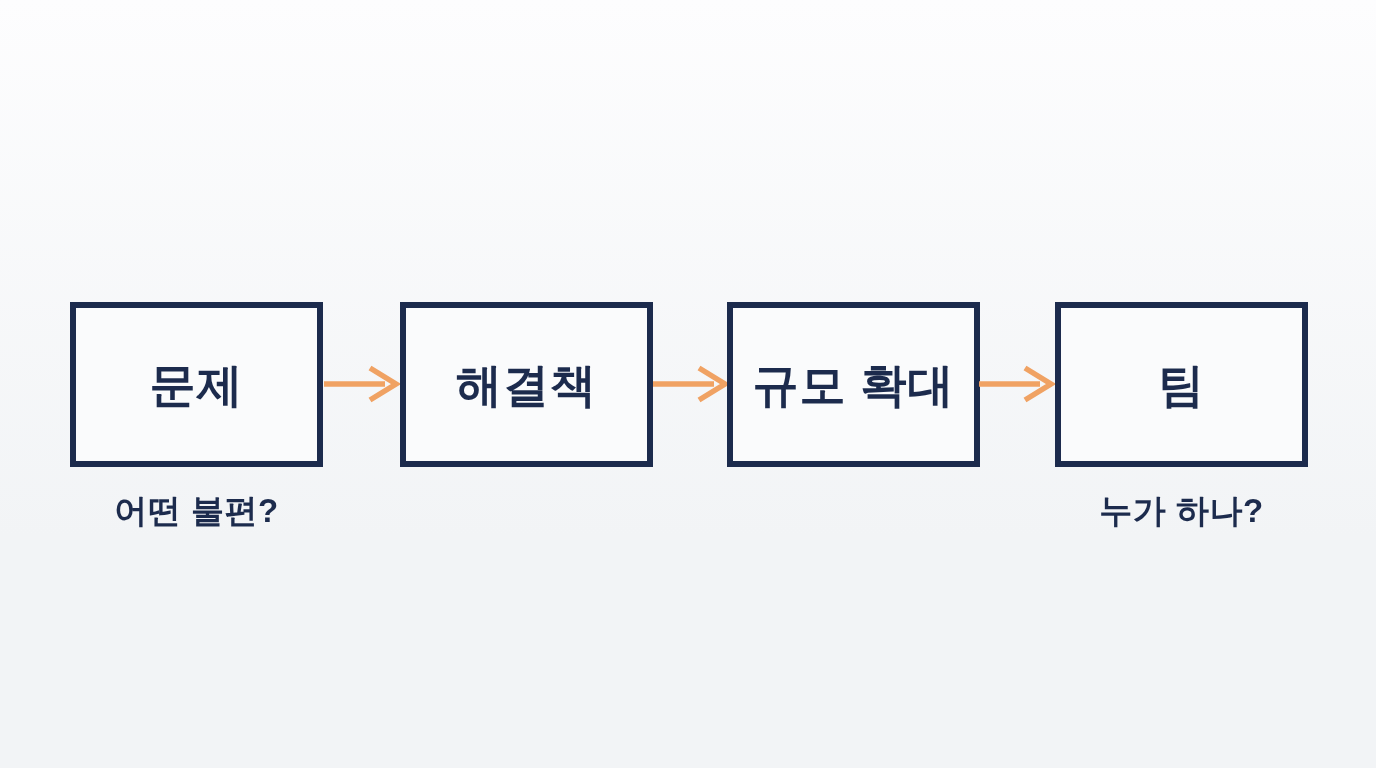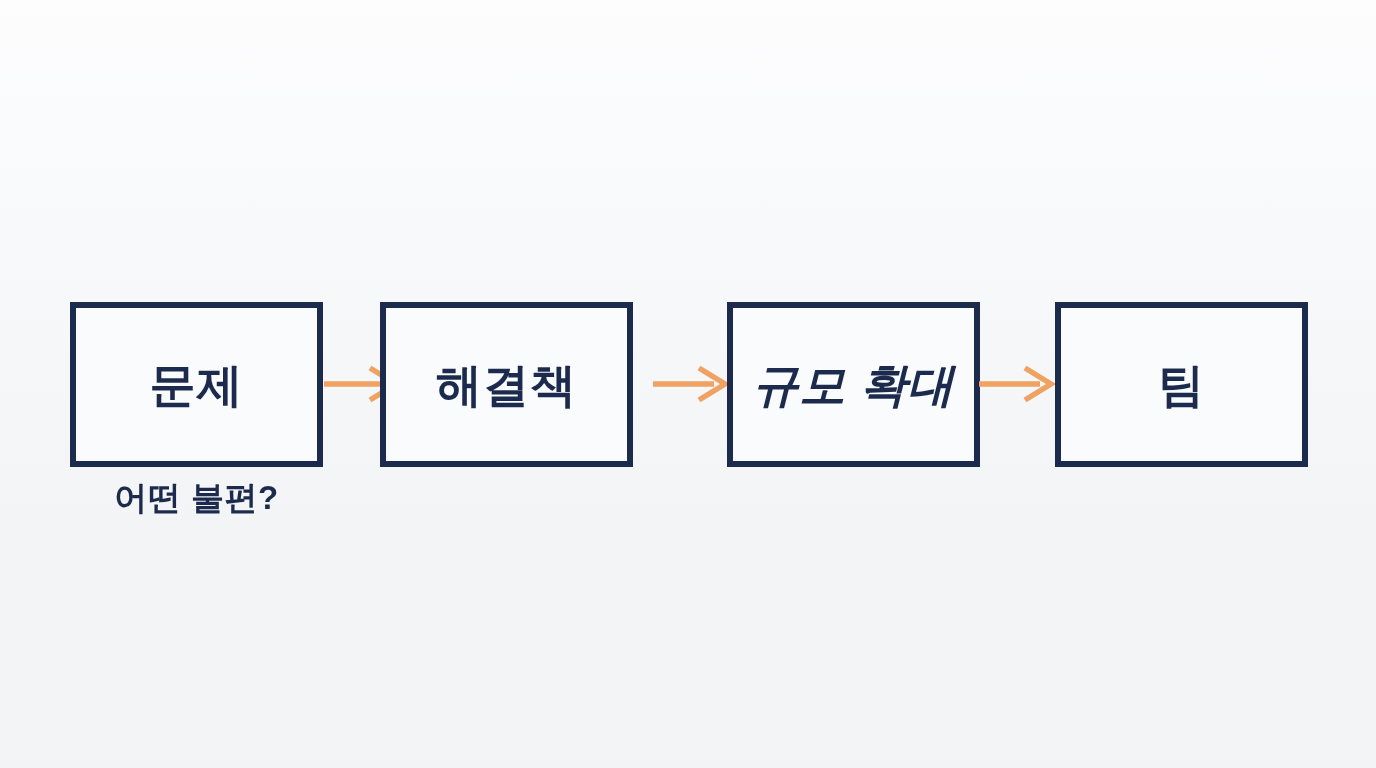--- a/index.html
+++ b/index.html
@@ -28,7 +28,7 @@
     align-items:center;
   }
   .stage-1{left:70px;}
-  .stage-2{left:380px;gap:32px;}
+  .stage-2{left:400px;gap:32px;}
   .stage-3{left:727px;font-style:italic;}
   .stage-4{left:1055px;}
   .box{

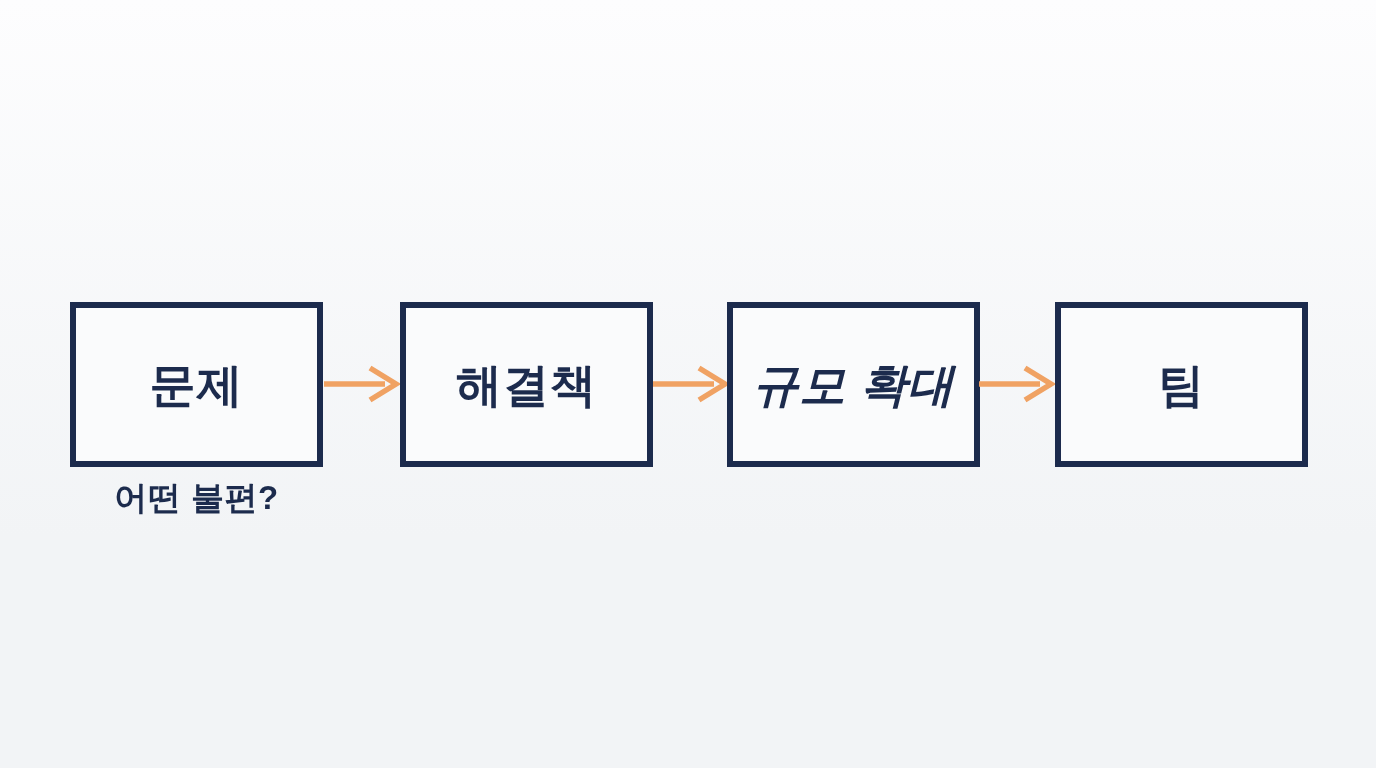--- a/index.html
+++ b/index.html
@@ -29,7 +29,7 @@
   }
   .stage-1{left:70px;}
   .stage-2{left:400px;gap:32px;}
-  .stage-3{left:727px;font-style:italic;}
+  .stage-3{left:727px;}
   .stage-4{left:1055px;}
   .box{
     width:253px;height:165px;

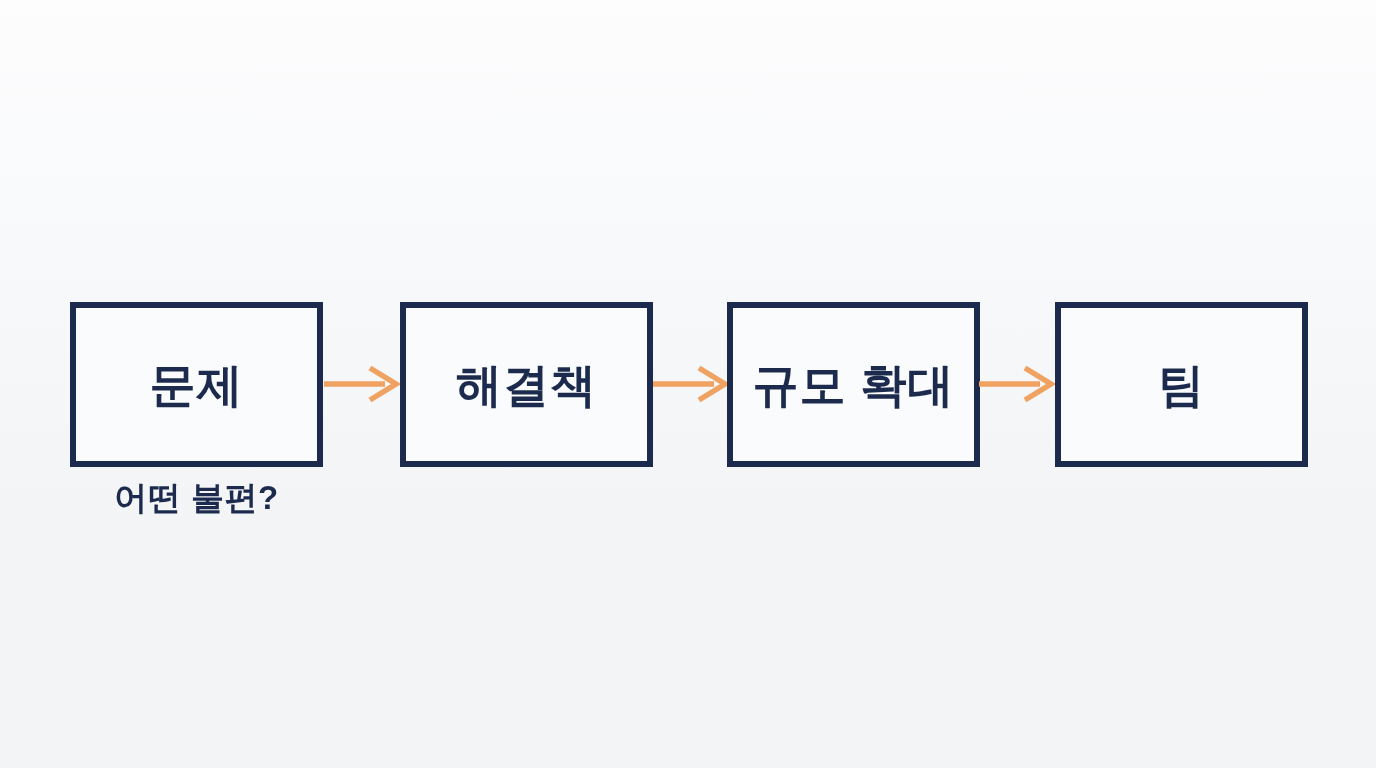--- a/index.html
+++ b/index.html
@@ -48,7 +48,7 @@
     line-height:1;
   }
   .caption{
-    margin-top:9px;
+    margin-top:22px;
     color:var(--navy);
     font-size:33px;
     font-weight:600;

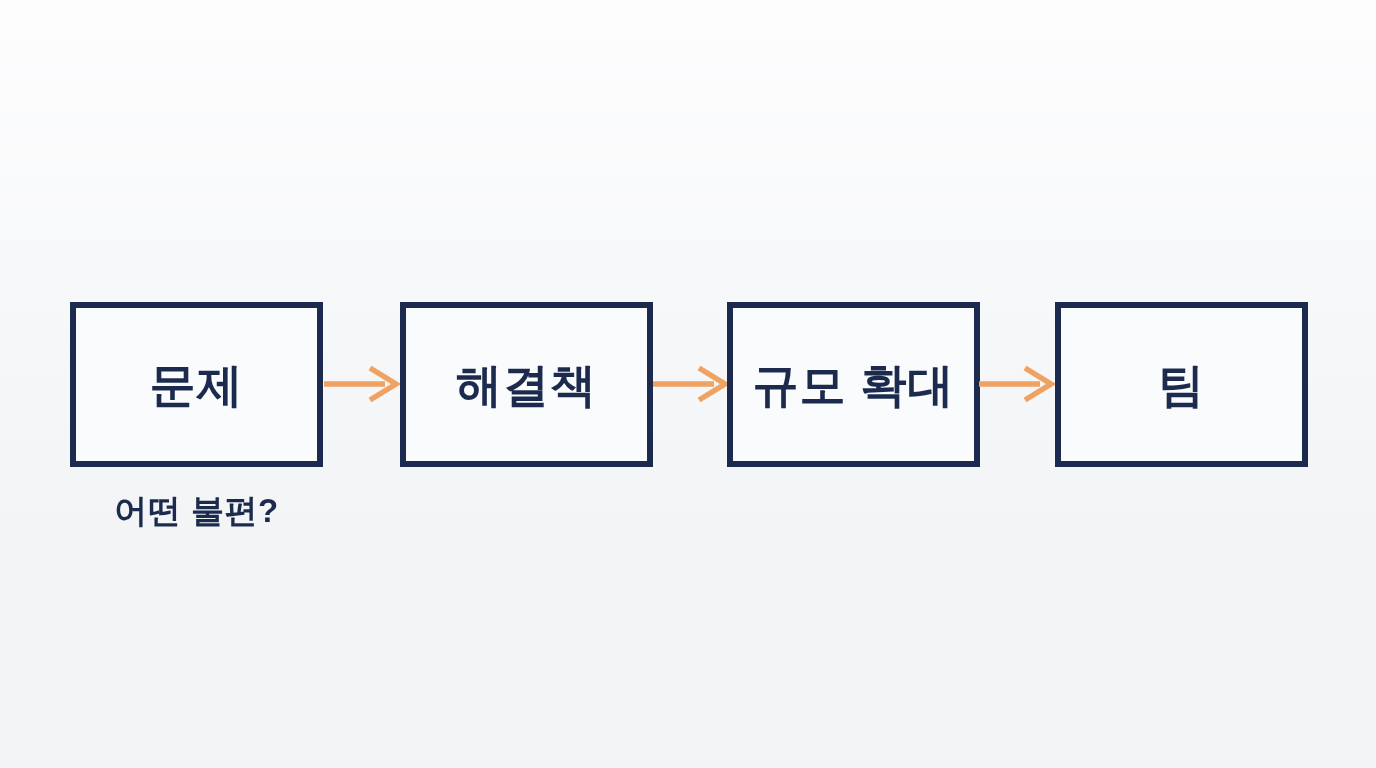--- a/index.html
+++ b/index.html
@@ -115,6 +115,7 @@
     <div class="box">
       <span class="box-title">팀</span>
     </div>
+    <div class="caption">누가 하나?</div>
   </div>
 
 </div>

